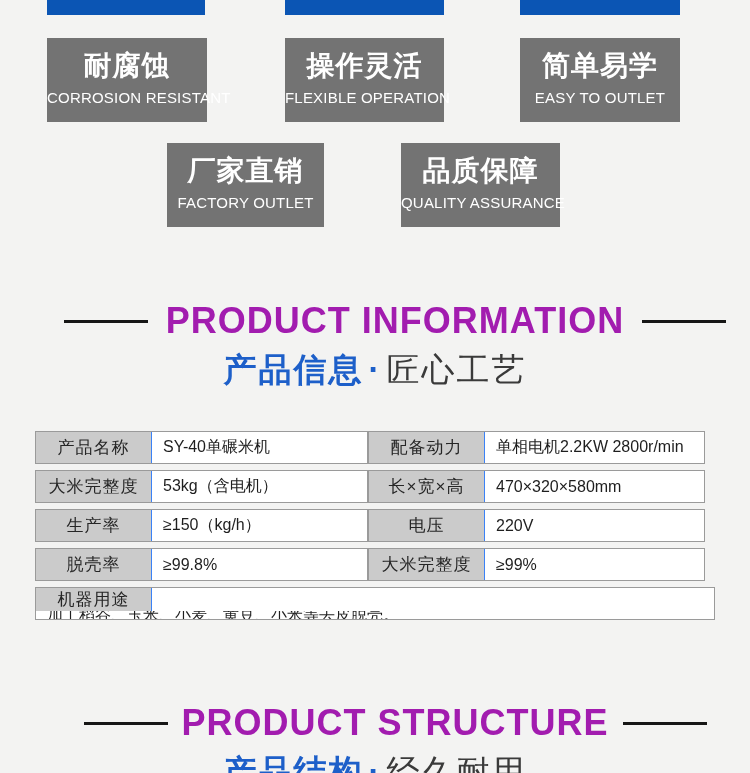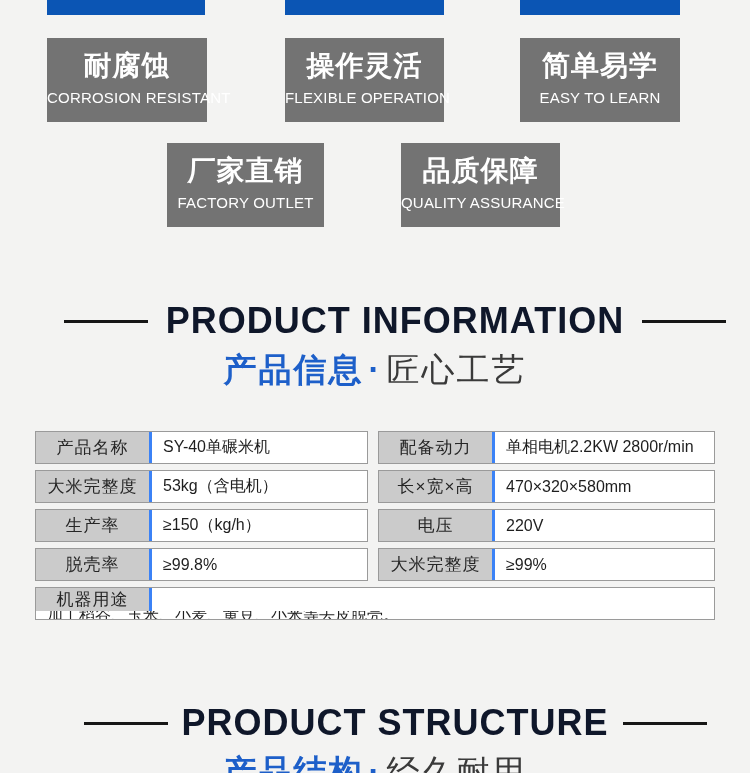--- a/index.html
+++ b/index.html
@@ -156,7 +156,7 @@
   </div>
   <div class="badge" id="badge-3">
     <div class="badge-zh">简单易学</div>
-    <div class="badge-en">EASY TO LEARN</div>
+    <div class="badge-en">EASY TO OUTLET</div>
   </div>
 
   <div class="badge" id="badge-4">

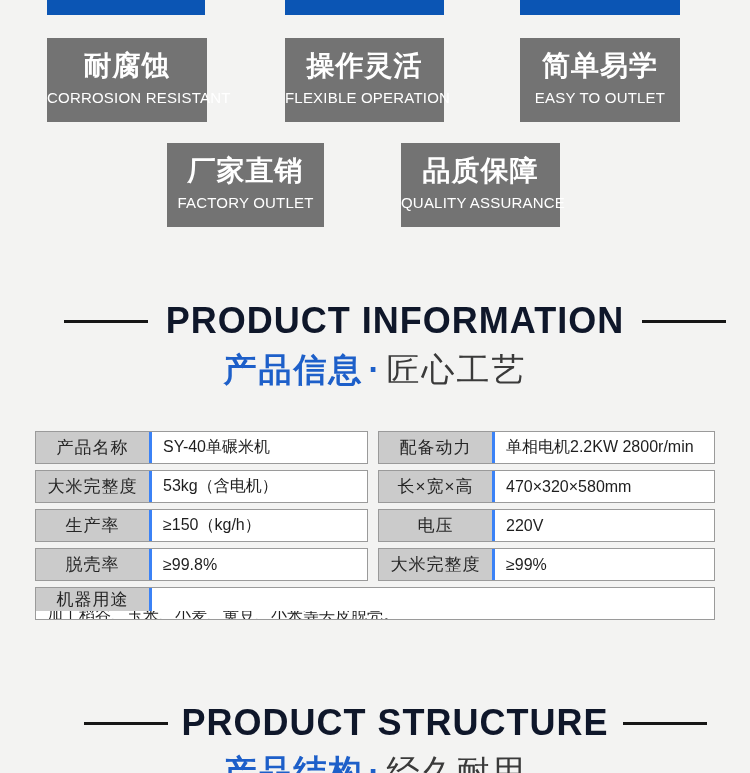--- a/index.html
+++ b/index.html
@@ -62,7 +62,7 @@
     align-items: center;
     justify-content: center;
     gap: 18px;
-    color: #0f172a;
+    color: #a21caf;
     padding-left: 40px;
   }
   #info-heading { top: 303px; }

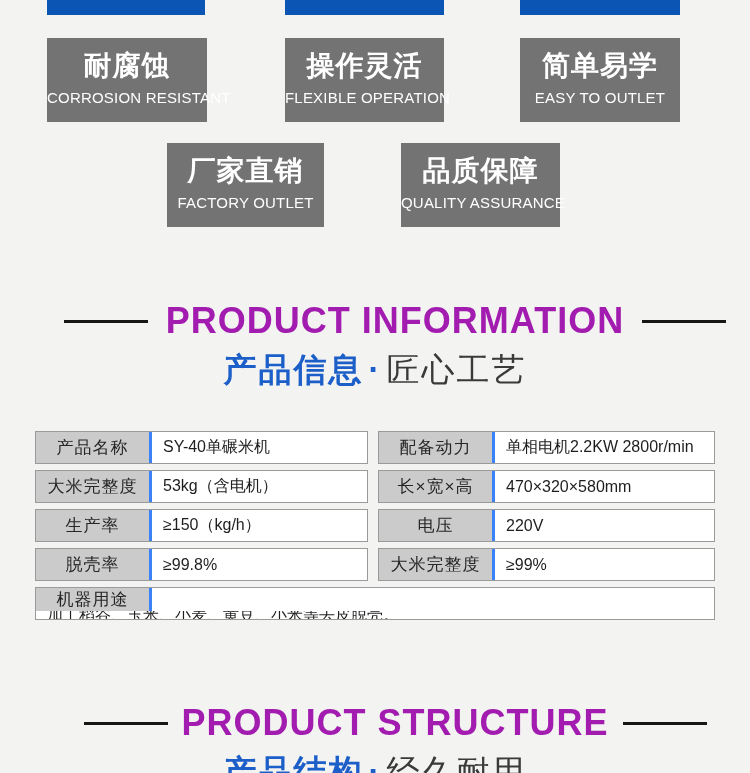--- a/index.html
+++ b/index.html
@@ -117,7 +117,7 @@
   .spec-label {
     width: 116px;
     background: #cbcbcb;
-    border-right: 3px solid #3b82f6;
+    border-right: 1px solid #3b82f6;
     display: flex;
     align-items: center;
     justify-content: center;

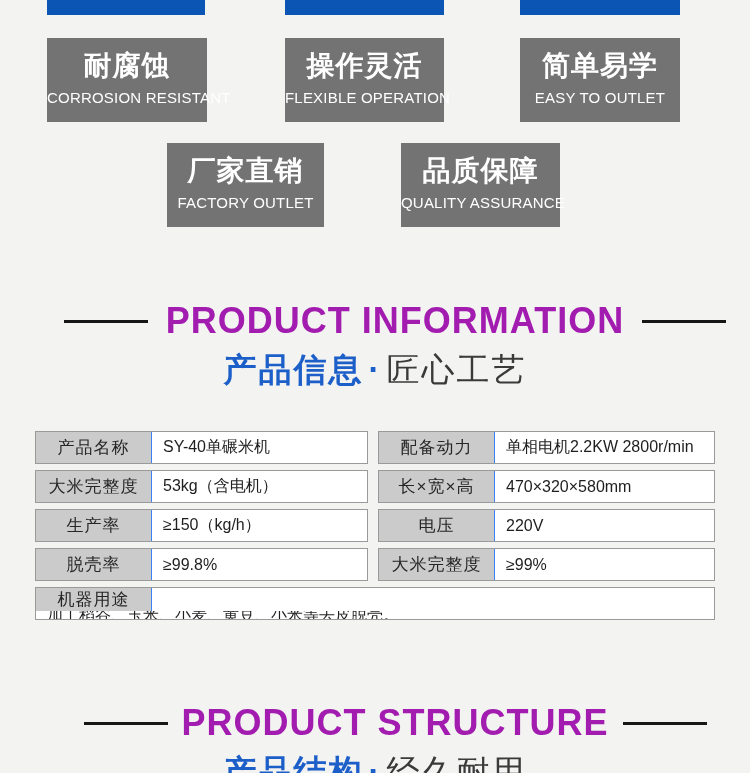--- a/index.html
+++ b/index.html
@@ -112,7 +112,7 @@
     height: 33px;
   }
   .spec-cell.half { width: 333px; }
-  .spec-cell.half + .spec-cell.half { margin-left: 10px; width: 337px; }
+  .spec-cell.half + .spec-cell.half { width: 337px; }
   .spec-cell.full { width: 680px; flex-direction: column; }
   .spec-label {
     width: 116px;

